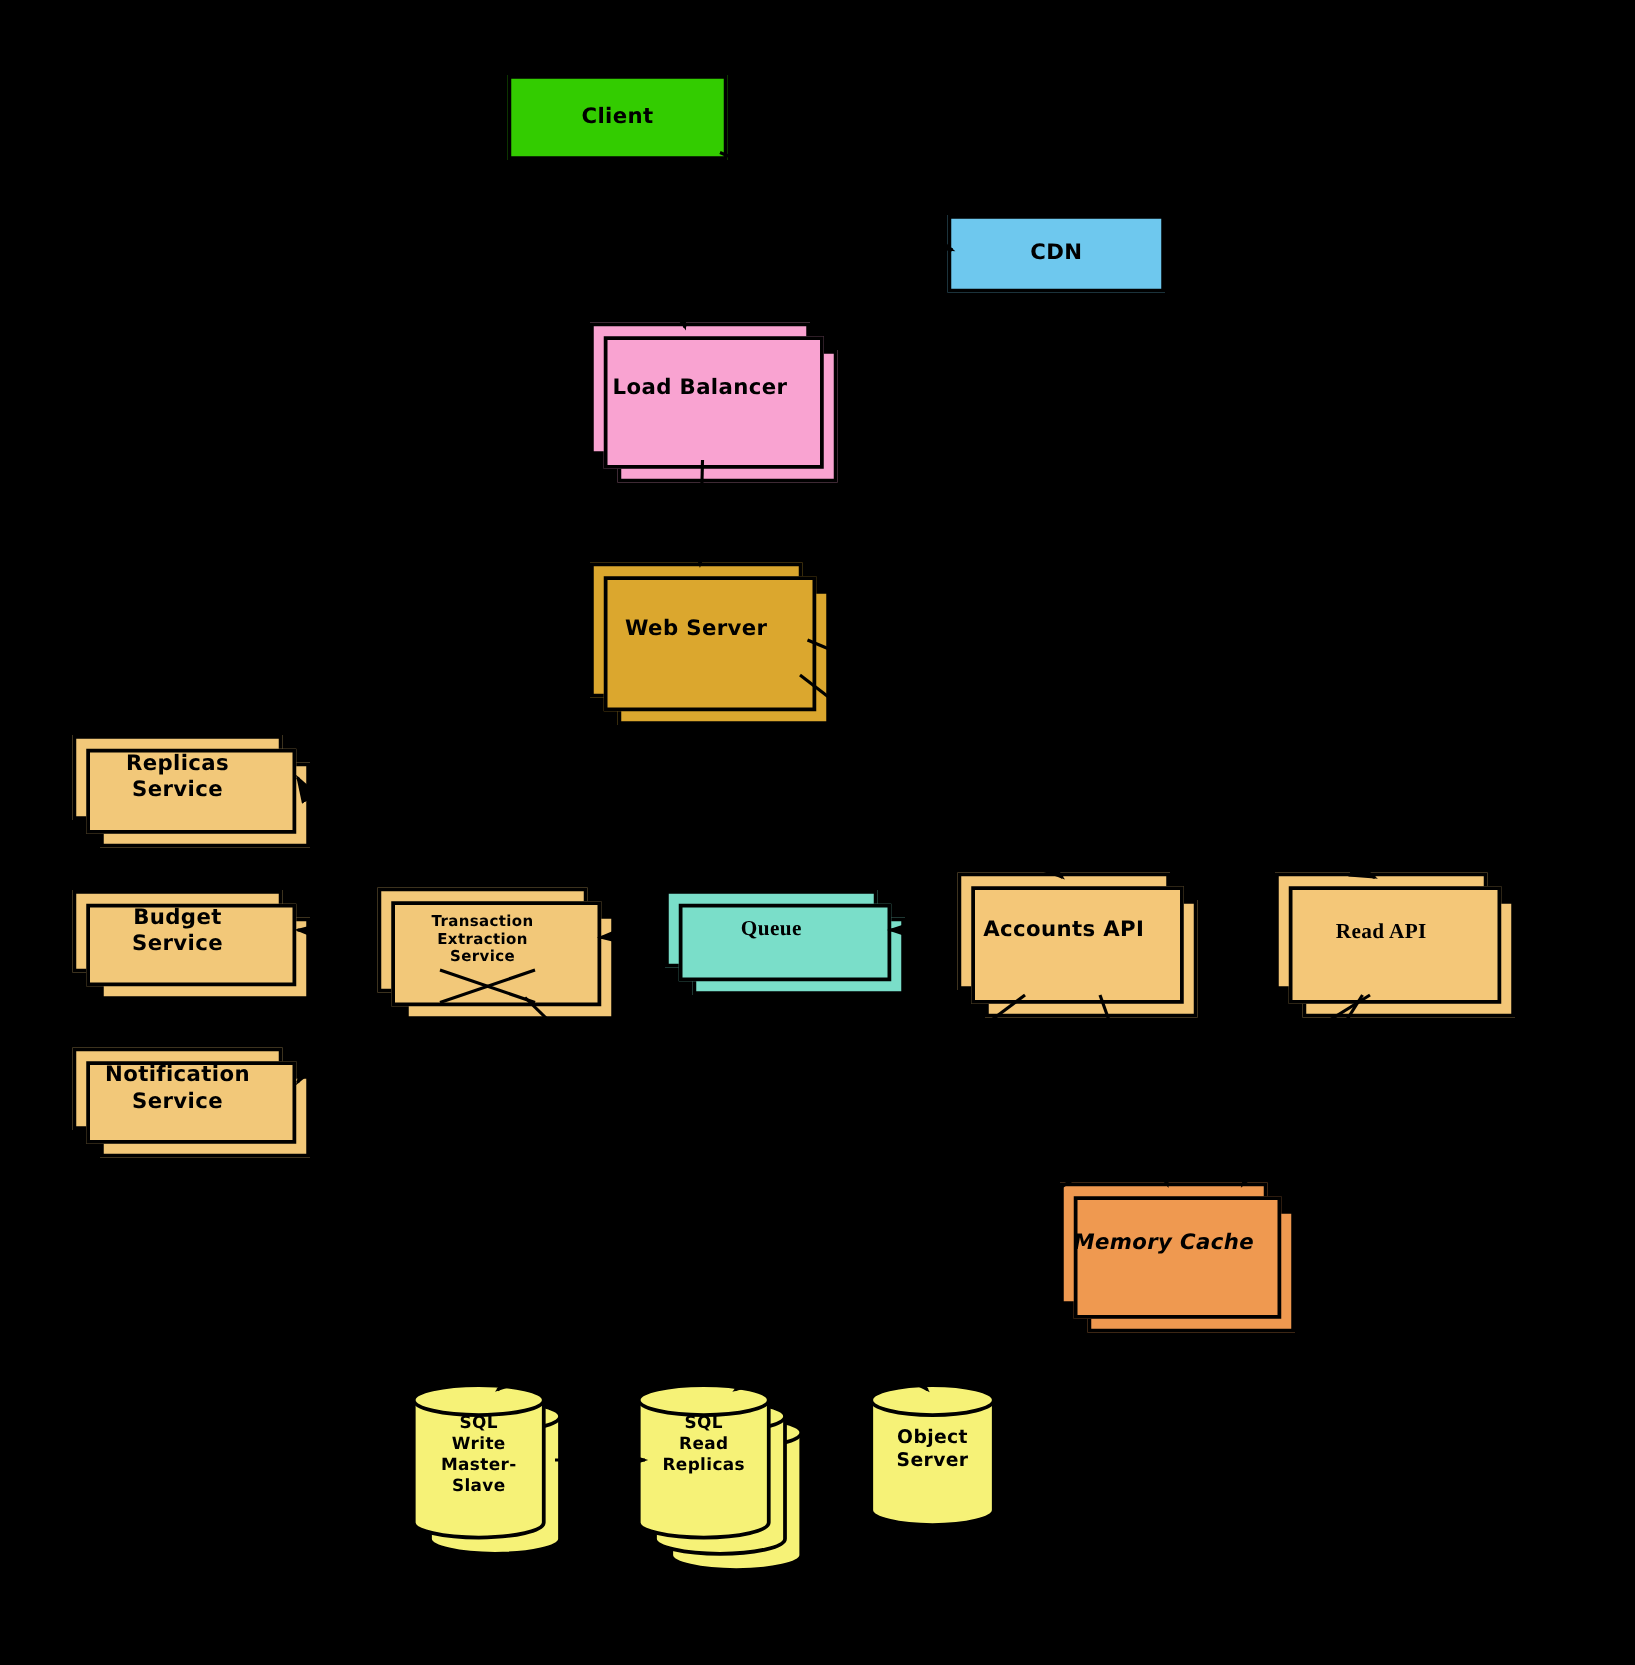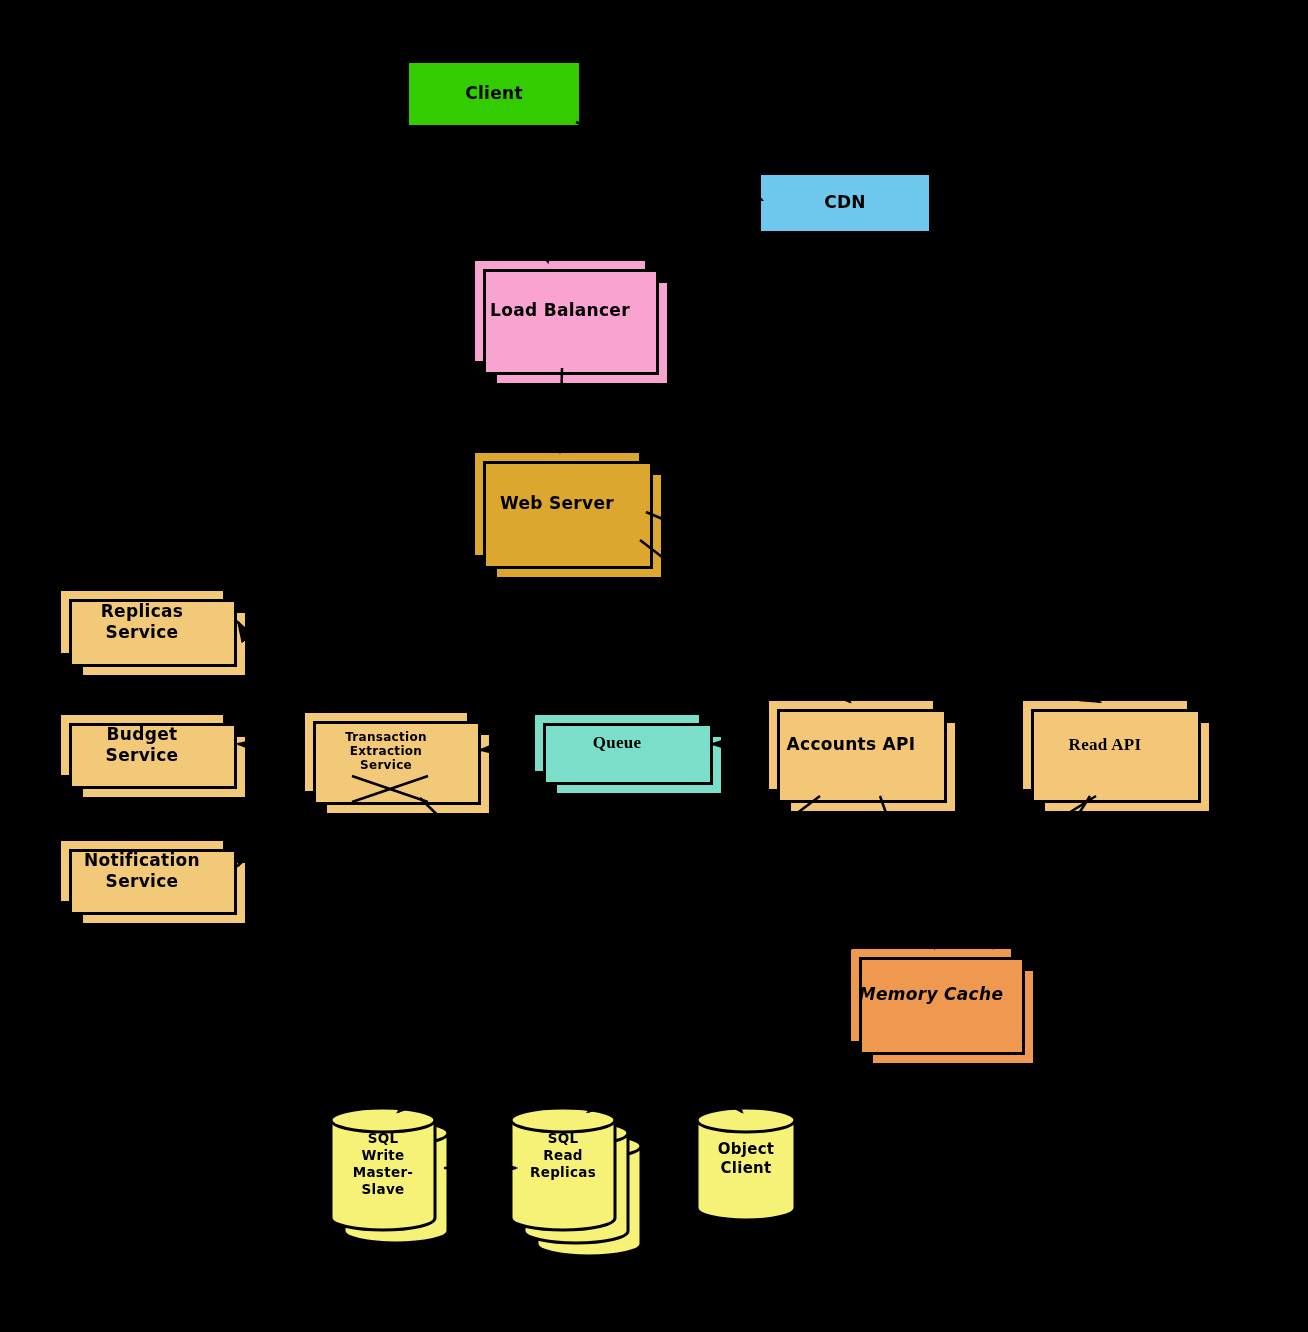--- a/index.html
+++ b/index.html
@@ -179,7 +179,7 @@
       <ellipse class="cyl-fill" cx="52" cy="14" rx="49" ry="12"></ellipse>
     </svg>
     <span class="label">Object
-Client</span>
+Server</span>
   </div>
 
   <svg class="edges">

